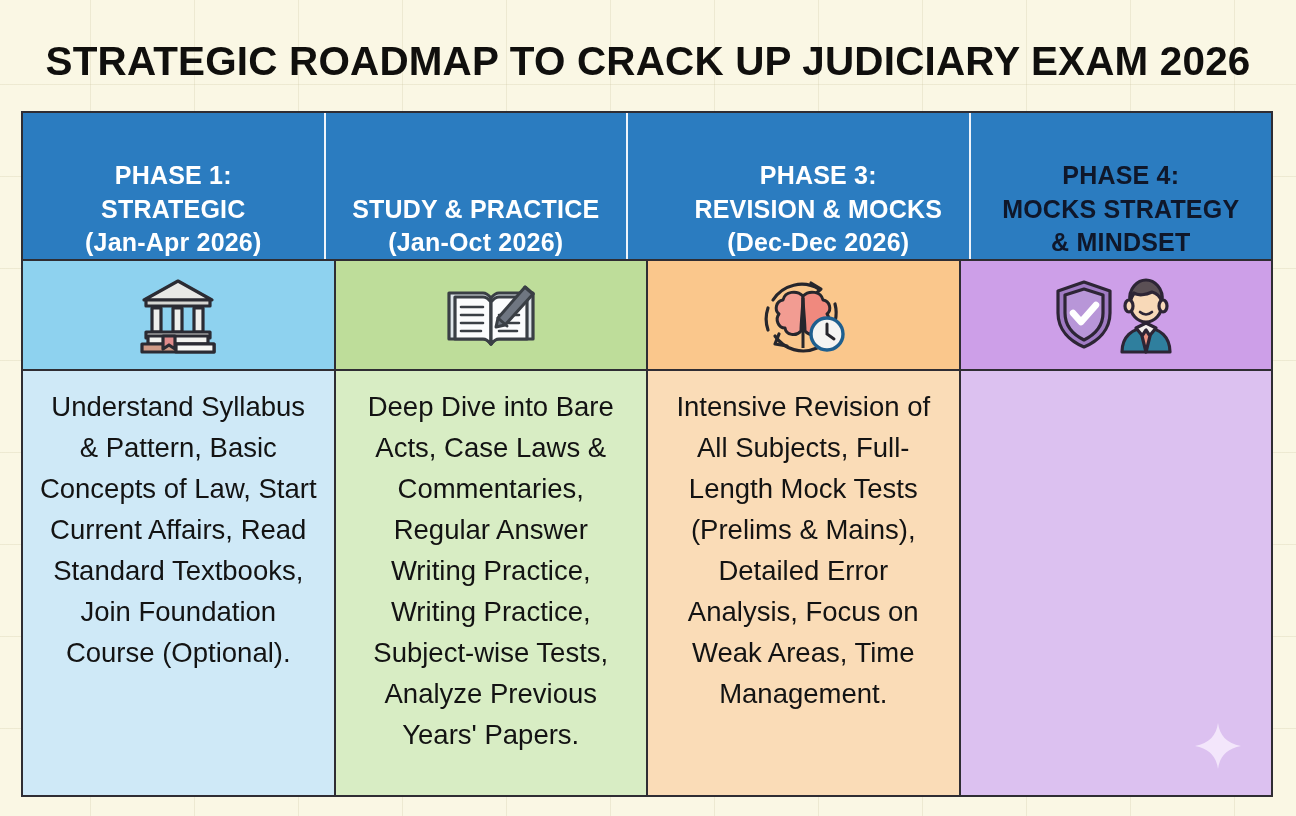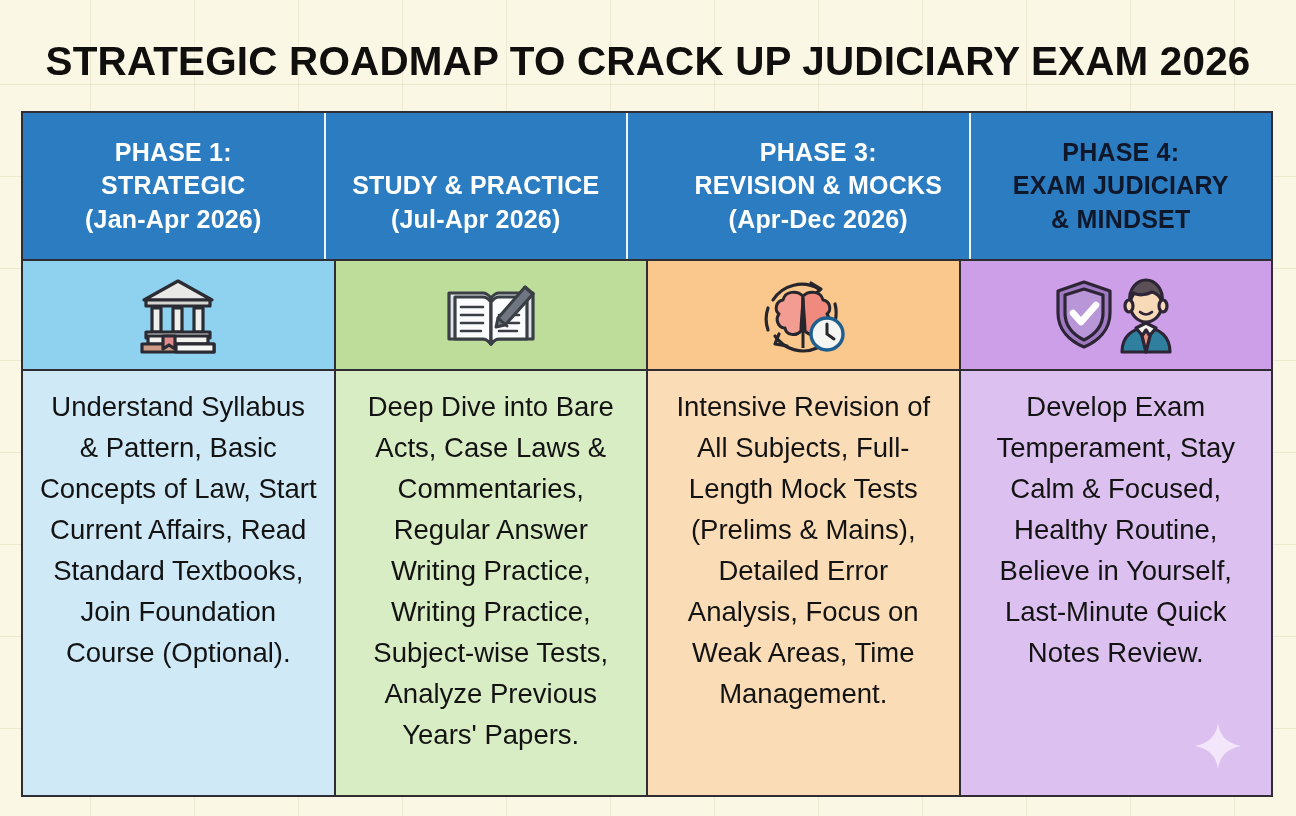--- a/index.html
+++ b/index.html
@@ -71,7 +71,7 @@
   #header-row .cell {
     flex: 1 1 0;
     display: flex;
-    align-items: center;
+    align-items: flex-end;
     justify-content: center;
     text-align: center;
     color: #ffffff;

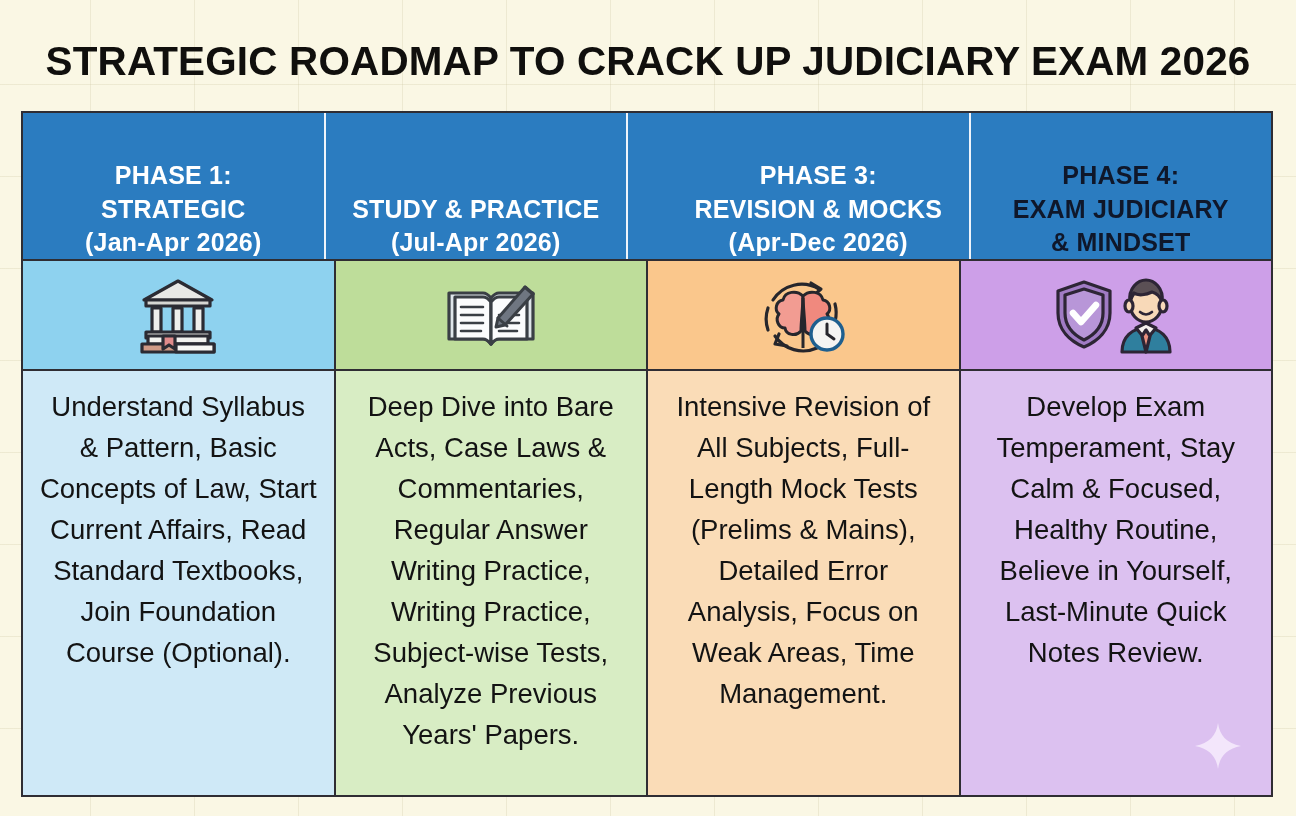--- a/index.html
+++ b/index.html
@@ -163,7 +163,7 @@
       <div class="cell" style="background-color: rgb(43, 124, 192); color: #0f172a;">
         <div>
           <span>PHASE 4:</span><br>
-          <span>EXAM JUDICIARY</span><br>
+          <span>MOCKS STRATEGY</span><br>
           <span>&amp; MINDSET</span>
         </div>
       </div>

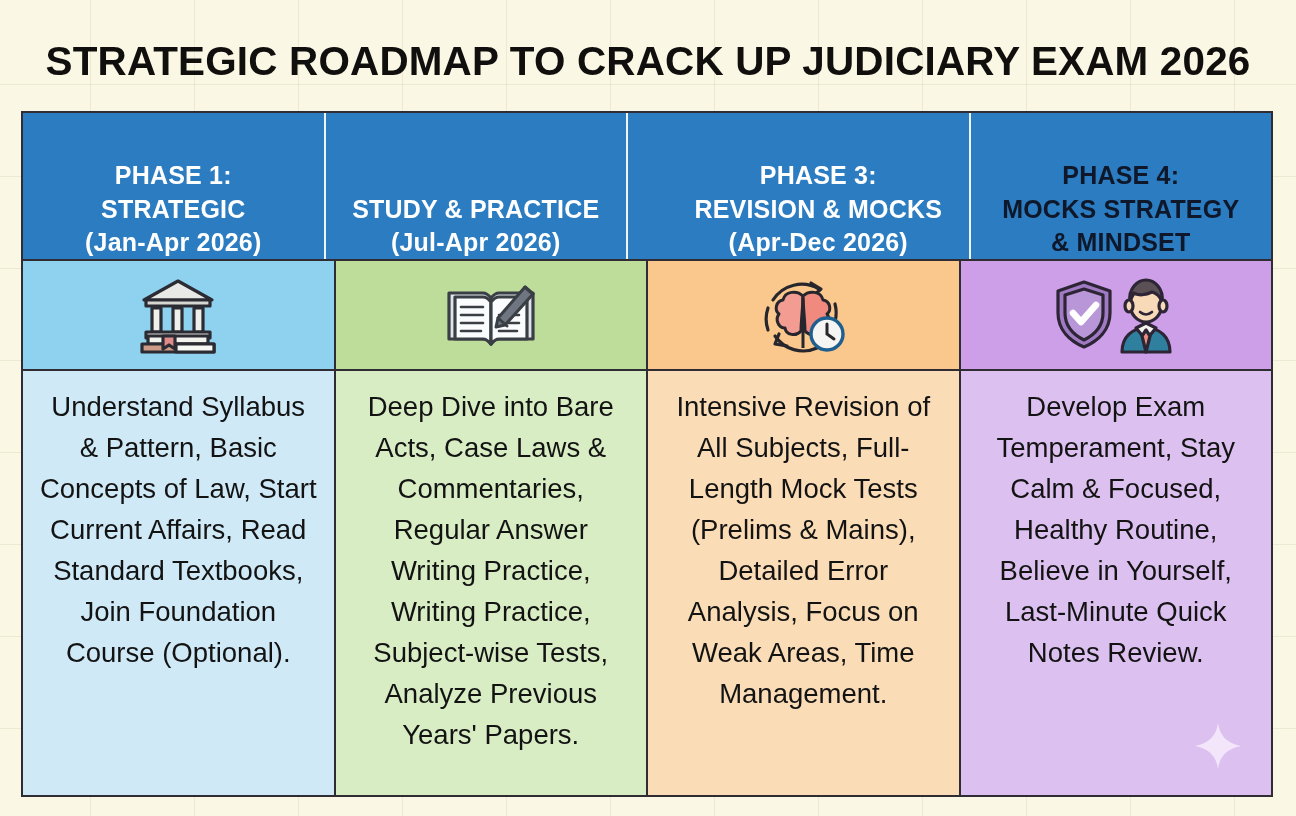--- a/index.html
+++ b/index.html
@@ -150,7 +150,7 @@
         <div>
           <br>
           <span>STUDY &amp; PRACTICE</span><br>
-          <span>(Jul-Apr 2026)</span>
+          <span>(Jan-Oct 2026)</span>
         </div>
       </div>
       <div class="cell" style="background-color: rgb(43, 124, 192); color: rgb(255, 255, 255); margin-left: 40px;">

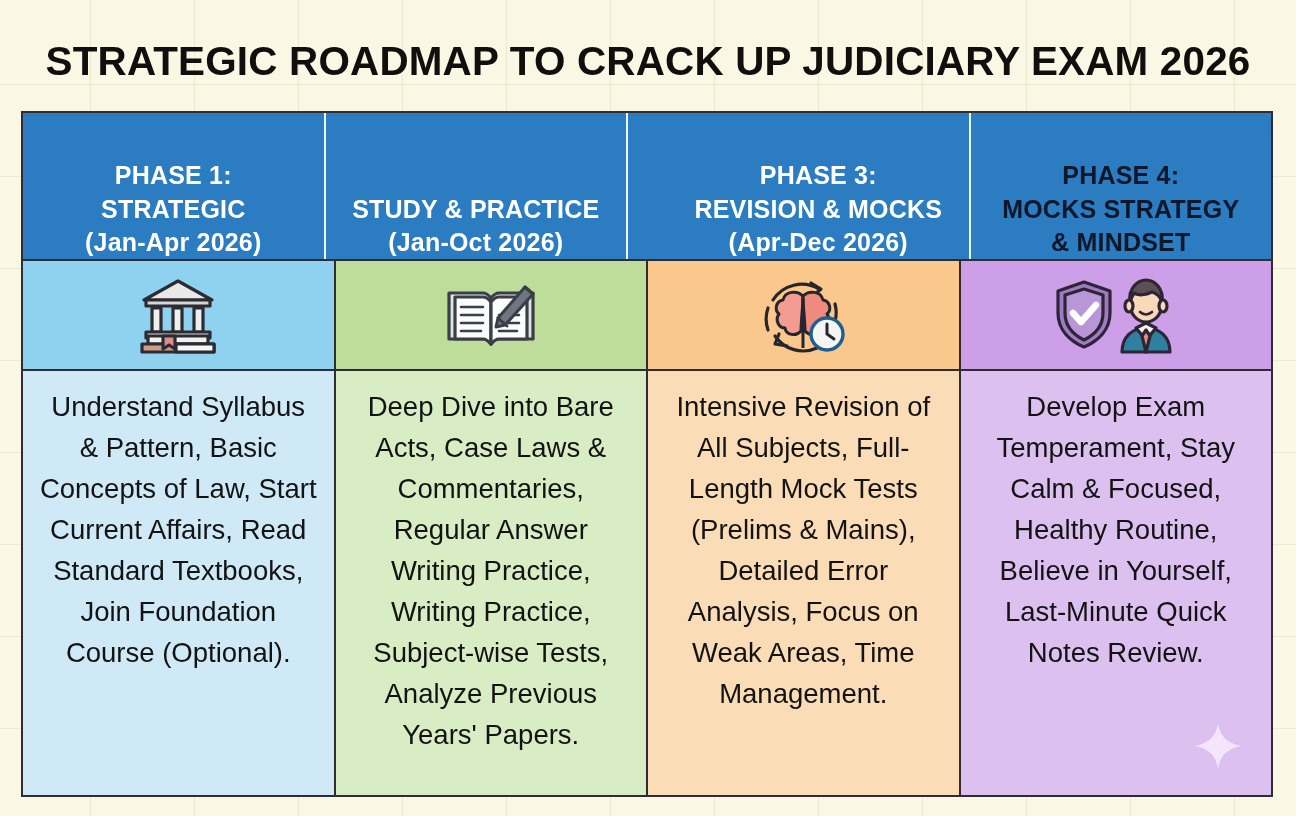--- a/index.html
+++ b/index.html
@@ -157,7 +157,7 @@
         <div>
           <span>PHASE 3:</span><br>
           <span>REVISION &amp; MOCKS</span><br>
-          <span>(Apr-Dec 2026)</span>
+          <span>(Dec-Dec 2026)</span>
         </div>
       </div>
       <div class="cell" style="background-color: rgb(43, 124, 192); color: #0f172a;">

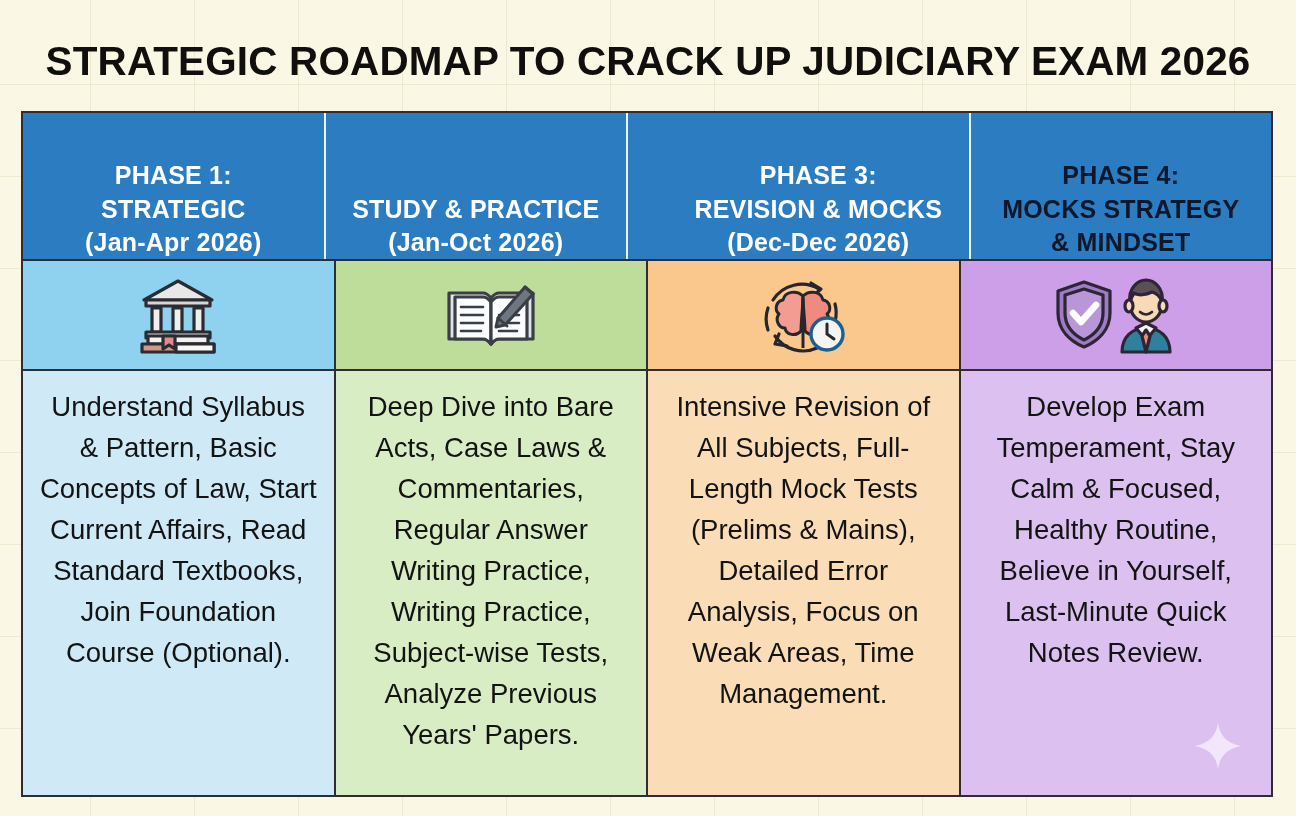--- a/index.html
+++ b/index.html
@@ -269,7 +269,6 @@
         <span class="body-text">Intensive Revision of All Subjects, Full-Length Mock Tests (Prelims &amp; Mains), Detailed Error Analysis, Focus on Weak Areas, Time Management.</span>
       </div>
       <div class="cell" style="background-color: rgb(220, 193, 240);">
-        <span class="body-text">Develop Exam Temperament, Stay Calm &amp; Focused, Healthy Routine, Believe in Yourself, Last-Minute Quick Notes Review.</span>
         <svg id="sparkle-decoration" viewBox="0 0 40 40">
           <path d="M20 0c1.5 11 7.5 17.5 20 20-12.5 2.5-18.5 9-20 20-1.5-11-7.5-17.5-20-20 12.5-2.5 18.5-9 20-20z" fill="#f3e6fb"></path>
         </svg>

